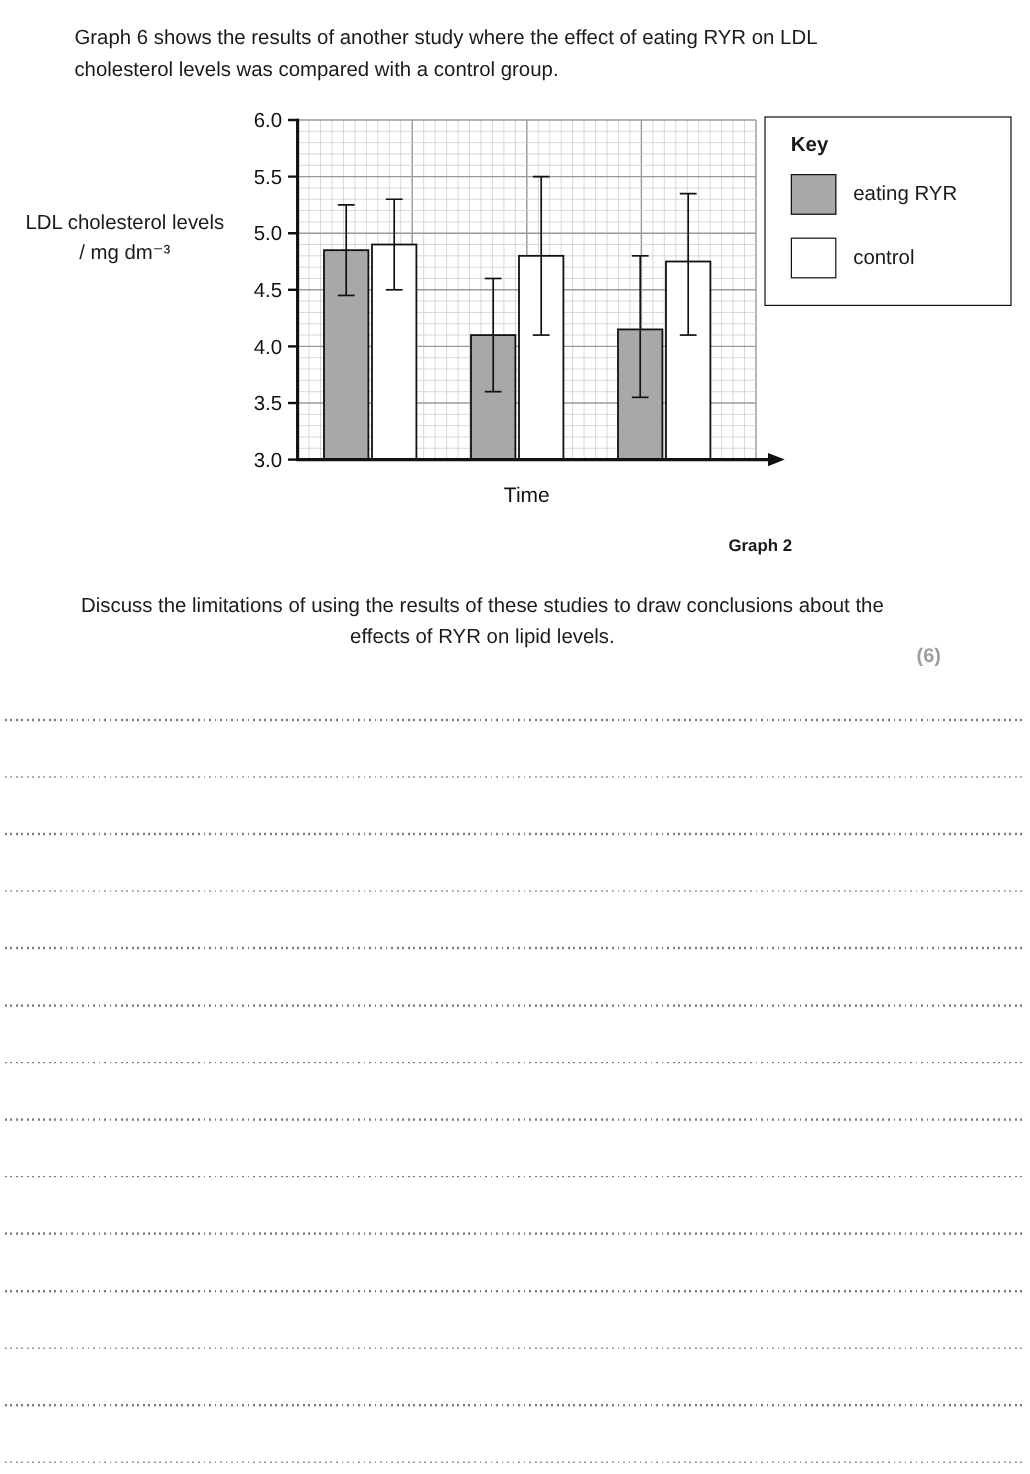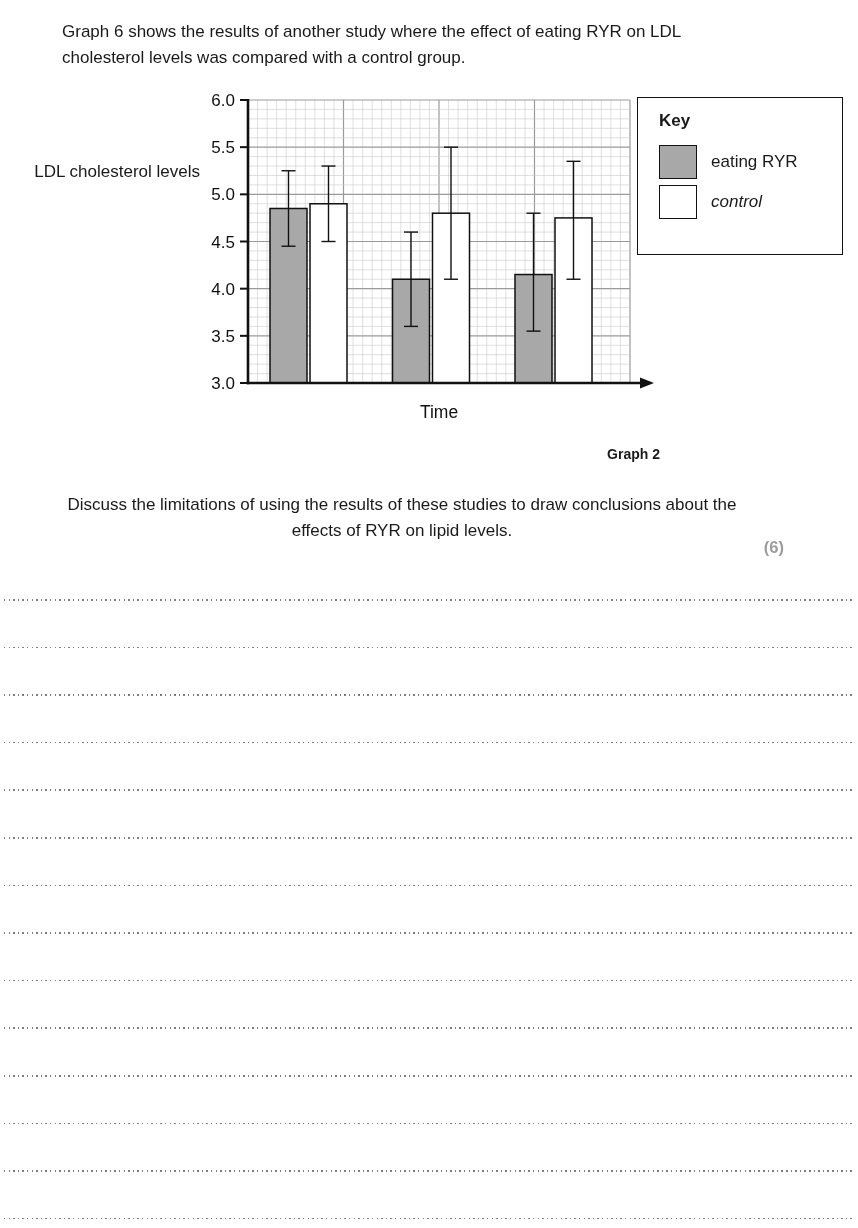--- a/index.html
+++ b/index.html
@@ -12,7 +12,7 @@
     font-size:17px;line-height:1.55;
   }
   .ylabel{
-    position:absolute;left:8px;top:160px;width:192px;text-align:right;
+    position:absolute;left:8px;top:174px;width:192px;text-align:center;
     font-size:17px;line-height:1.45;
   }
   .chart-svg{position:absolute;left:200px;top:92px;}

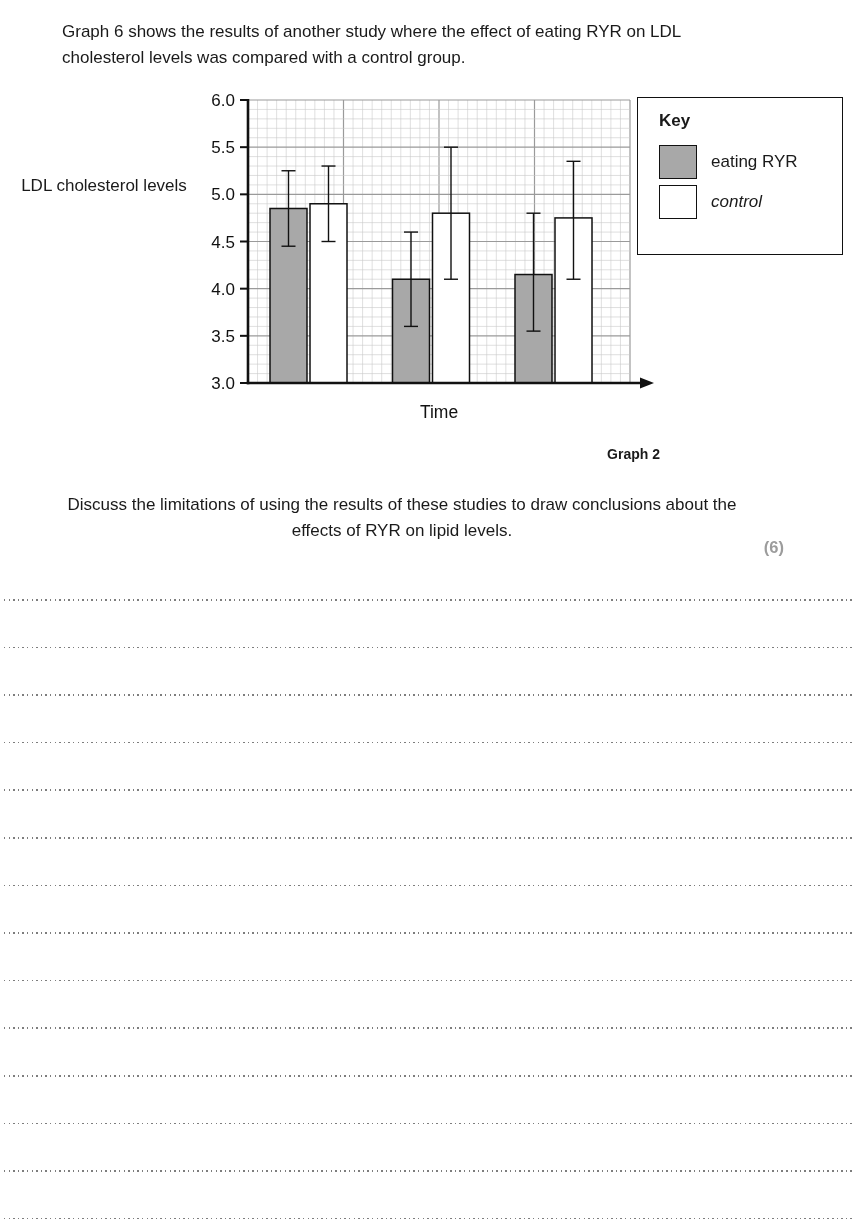--- a/index.html
+++ b/index.html
@@ -56,6 +56,7 @@
 
   <div class="ylabel">
     <div>LDL cholesterol levels</div>
+    <div>/ mg dm⁻³</div>
   </div>
 
   <svg class="chart-svg" width="470" height="335" viewBox="0 0 470 335">

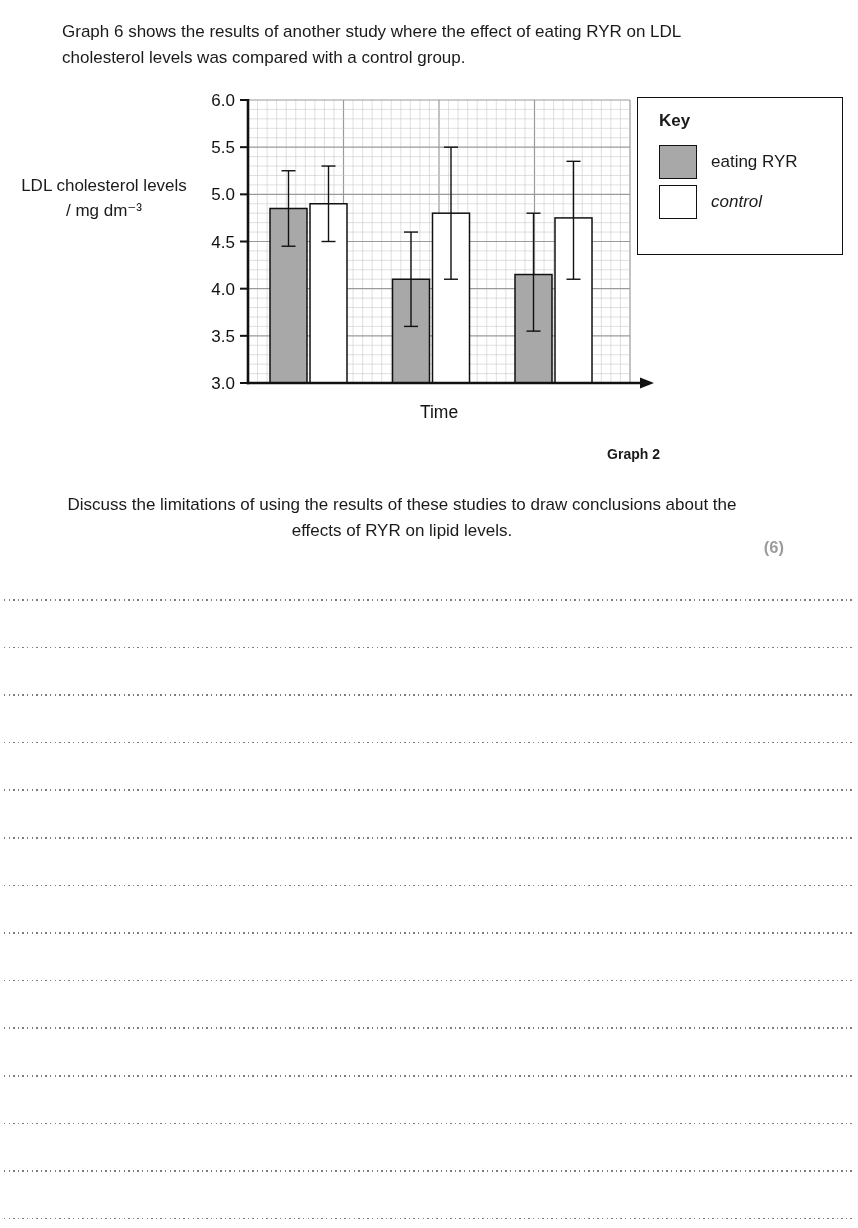--- a/index.html
+++ b/index.html
@@ -25,7 +25,7 @@
   .key-title{font-size:17px;font-weight:bold;}
   .key-row{display:flex;align-items:center;gap:14px;}
   .key-row.first{margin-top:14px;}
-  .key-row.second{margin-top:6px;font-style:italic;}
+  .key-row.second{margin-top:19px;}
   .swatch{width:38px;height:34px;border:1.6px solid #111;box-sizing:border-box;background:#fff;flex:0 0 auto;}
   .key-label{font-size:17px;}
   .caption{

